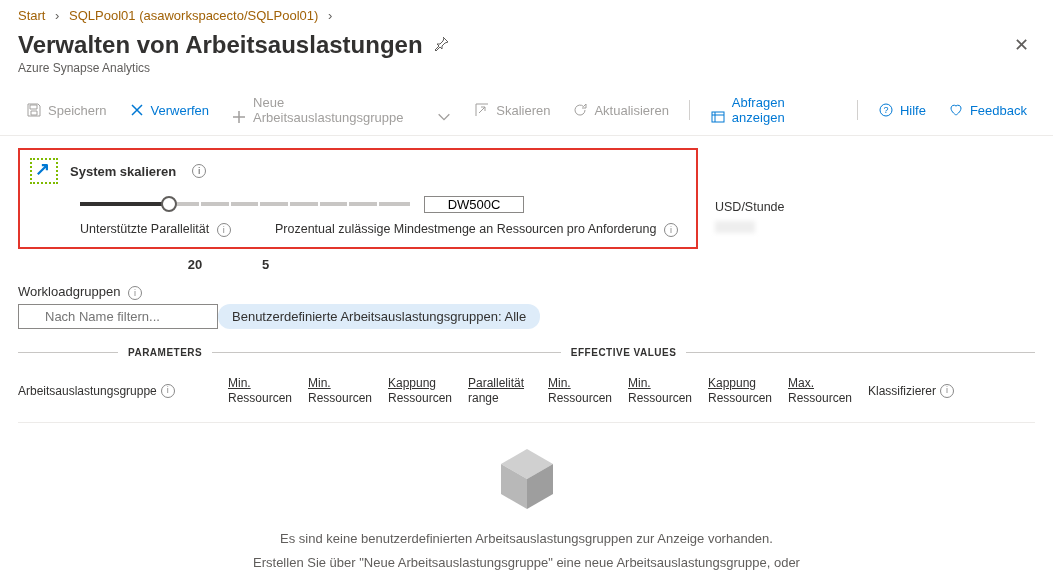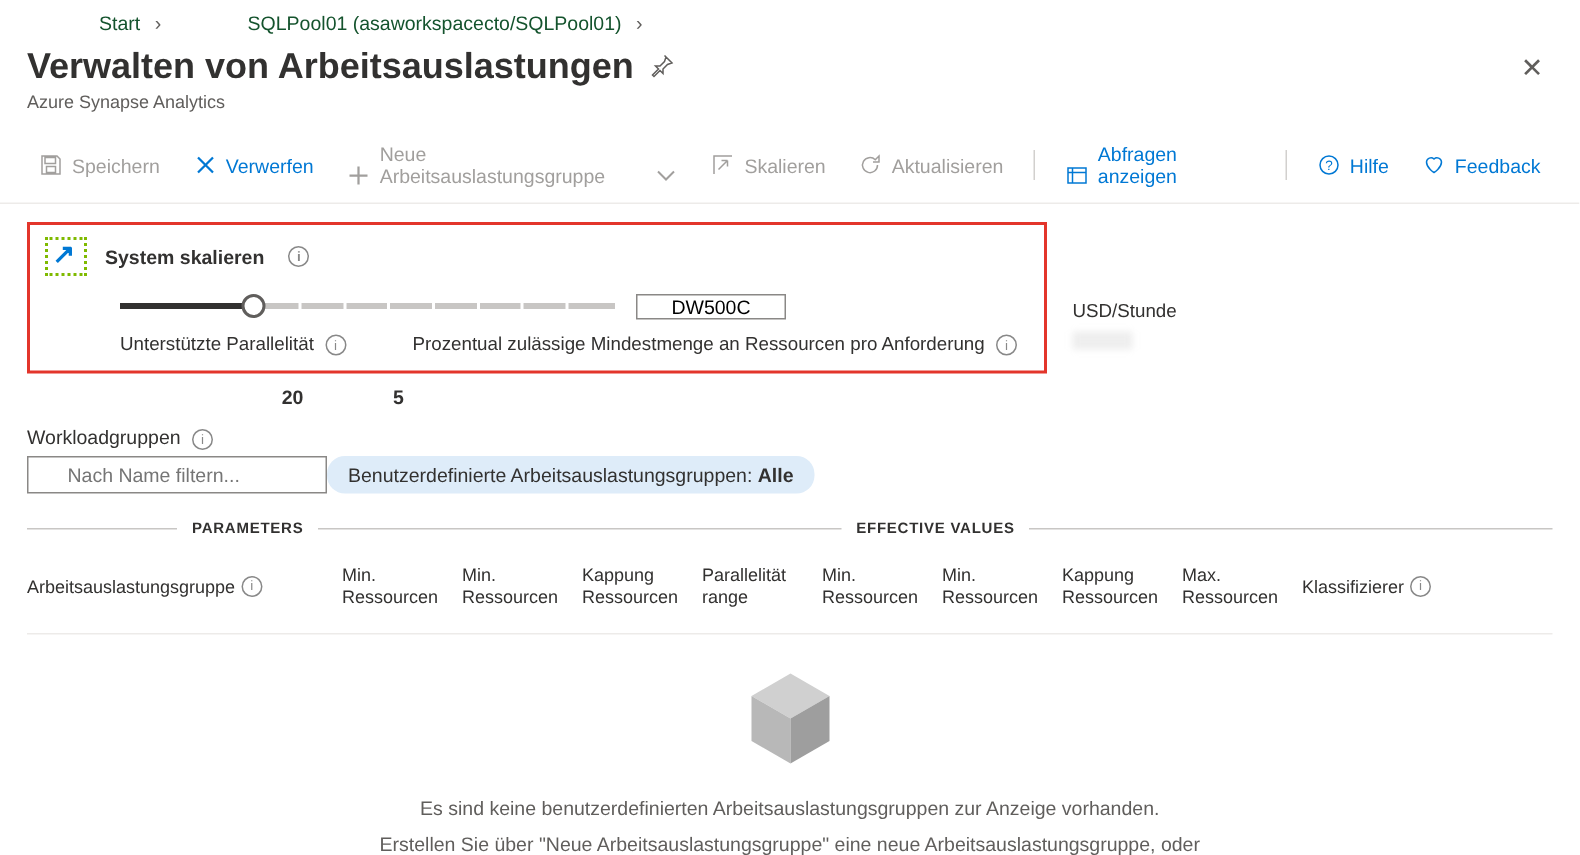--- a/index.html
+++ b/index.html
@@ -16,7 +16,7 @@
     padding: 8px 18px 4px;
     font-size: 13px;
   }
-  .breadcrumb a { color: #14532d; text-decoration: none; margin-left: 48px; }
+  .breadcrumb a { color: #a16207; text-decoration: none; }
   .breadcrumb .sep { color: #605e5c; margin: 0 6px; }
   .header-row {
     display: flex;

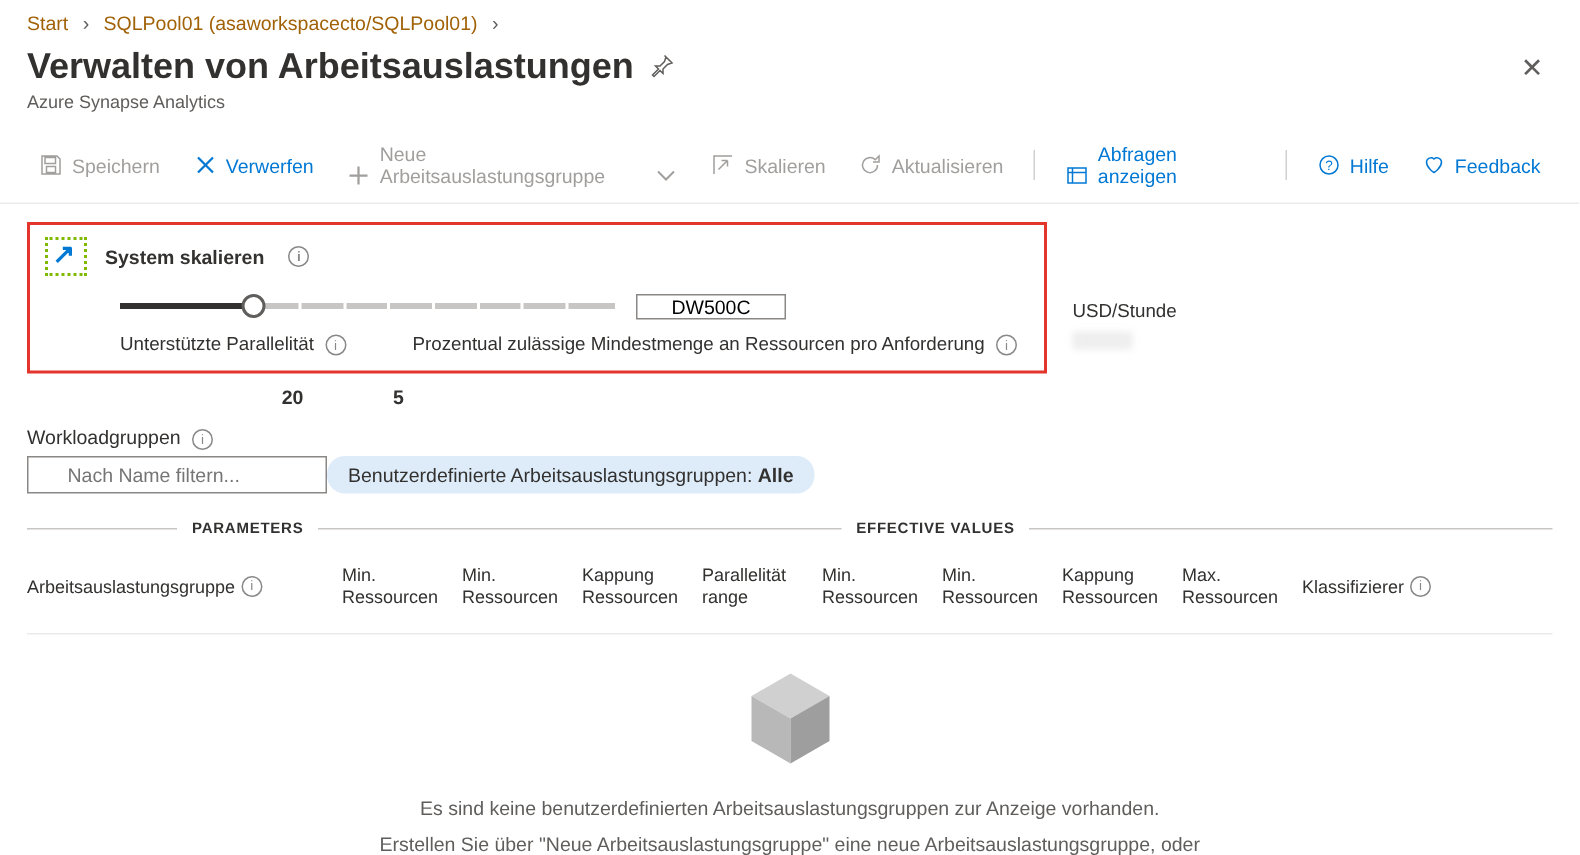--- a/index.html
+++ b/index.html
@@ -179,7 +179,7 @@
     padding: 5px 14px;
     font-size: 13px;
   }
-  .pill b { font-weight: 700; }
+  .pill b { font-weight: 400; }
   .section-labels {
     display: flex;
     align-items: center;

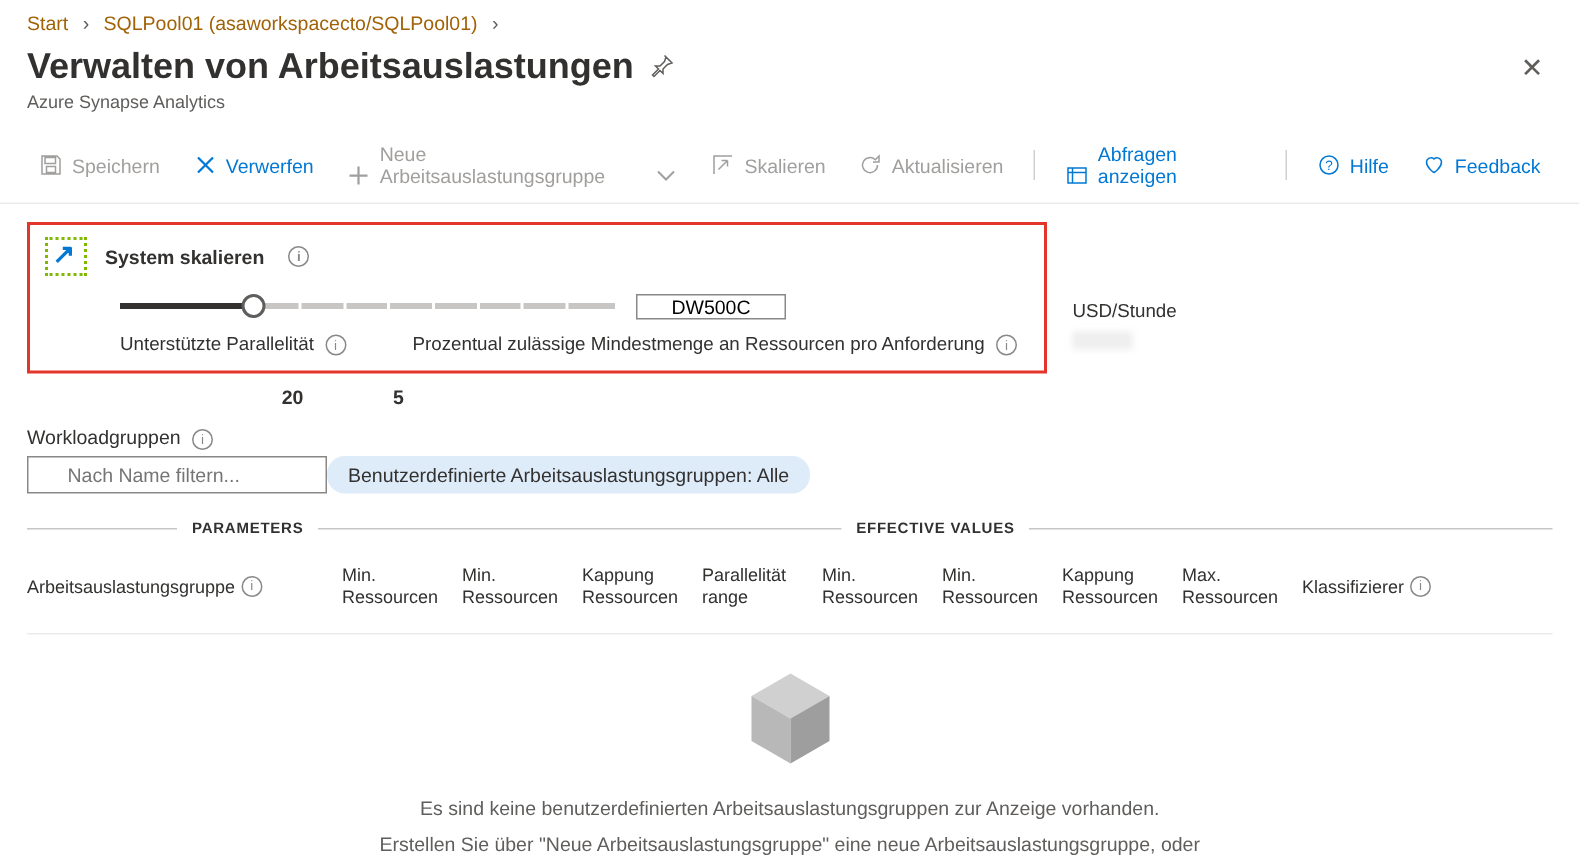--- a/index.html
+++ b/index.html
@@ -199,7 +199,7 @@
     color: #323130;
   }
   .col { padding-right: 12px; line-height: 1.25; }
-  .col .top { display: block; }
+  .col .top { display: block; text-decoration: underline; }
   .col .bot { display: block; }
   .c1 { width: 210px; display: flex; align-items: center; }
   .c2, .c3, .c4 { width: 80px; }

